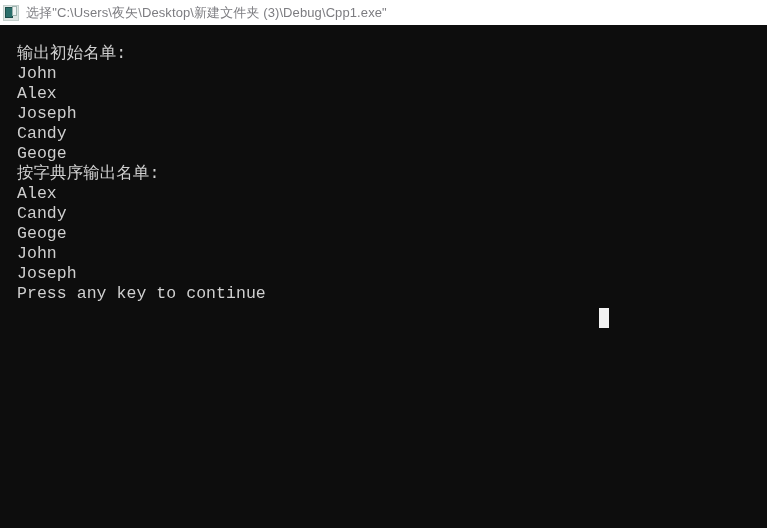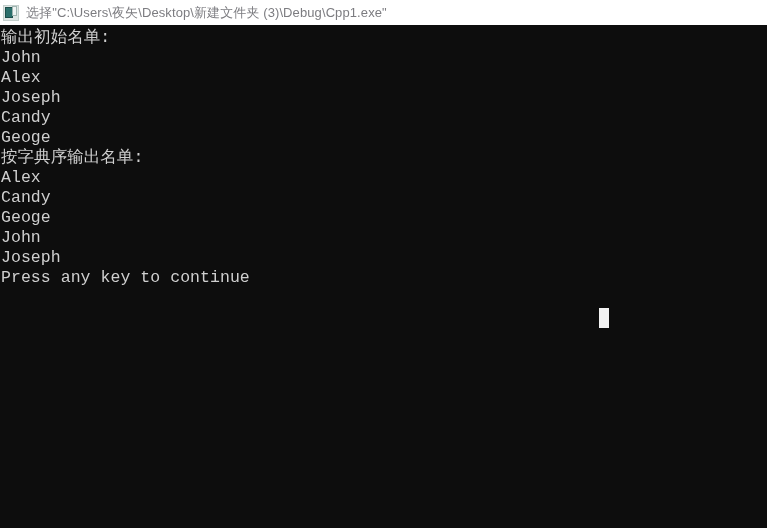--- a/index.html
+++ b/index.html
@@ -79,7 +79,7 @@
     overflow: hidden;
   }
   #console-text {
-    margin: 0;
+    margin: 16px;
     padding: 3px 15px 0 1px;
     font-family: "Liberation Mono", "DejaVu Sans Mono", monospace;
     font-size: 16.5px;

